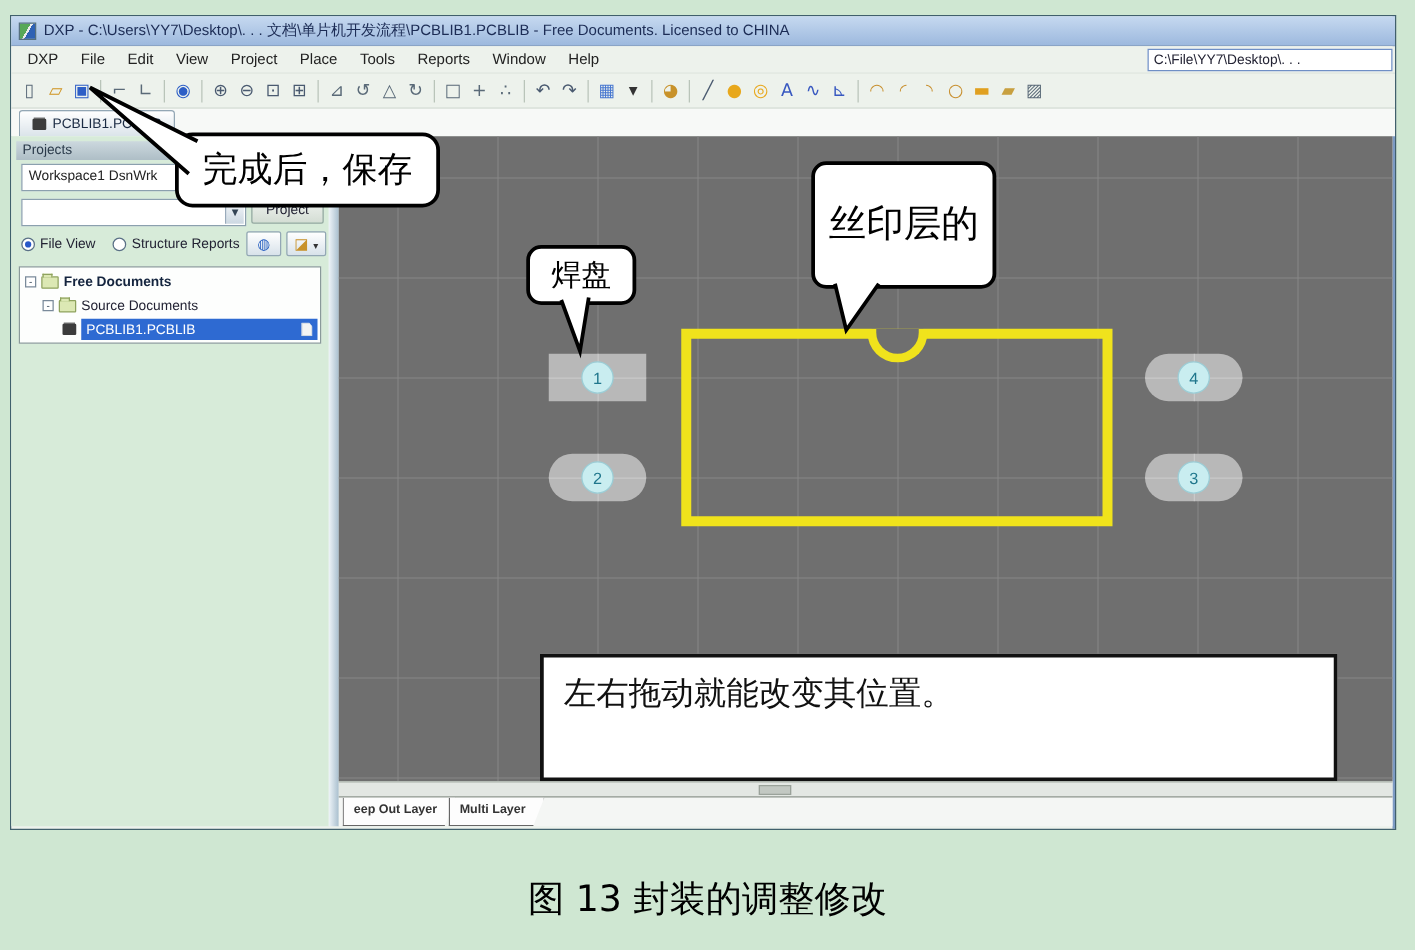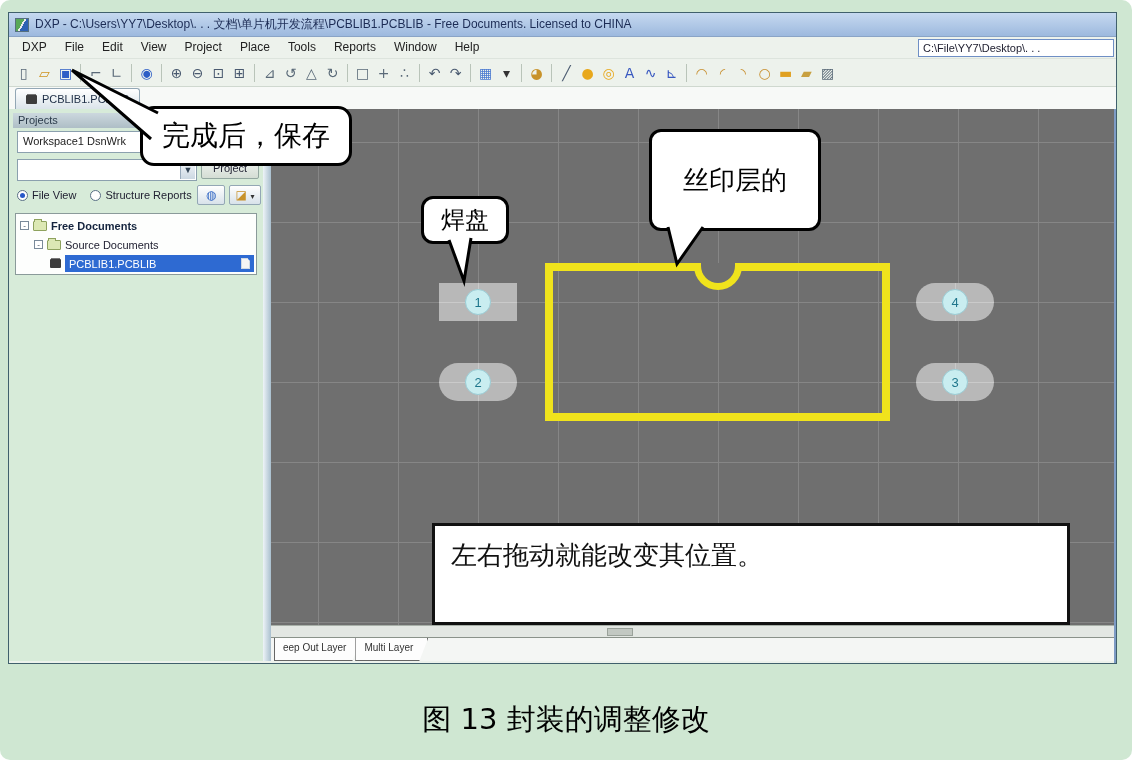--- a/index.html
+++ b/index.html
@@ -4,7 +4,7 @@
 <style>
   * { box-sizing: border-box; margin: 0; padding: 0; }
   body { font-family: "Liberation Sans", sans-serif; }
-  .page { position: relative; width: 1132px; height: 760px; background:#cfe7d2; overflow:hidden;border-radius:10px; }
+  .page { position: relative; width: 1132px; height: 760px; background:#cfe7d2; overflow:hidden; }
 
   
   .win { position:absolute; left:8px; top:12px; width:1109px; height:652px;

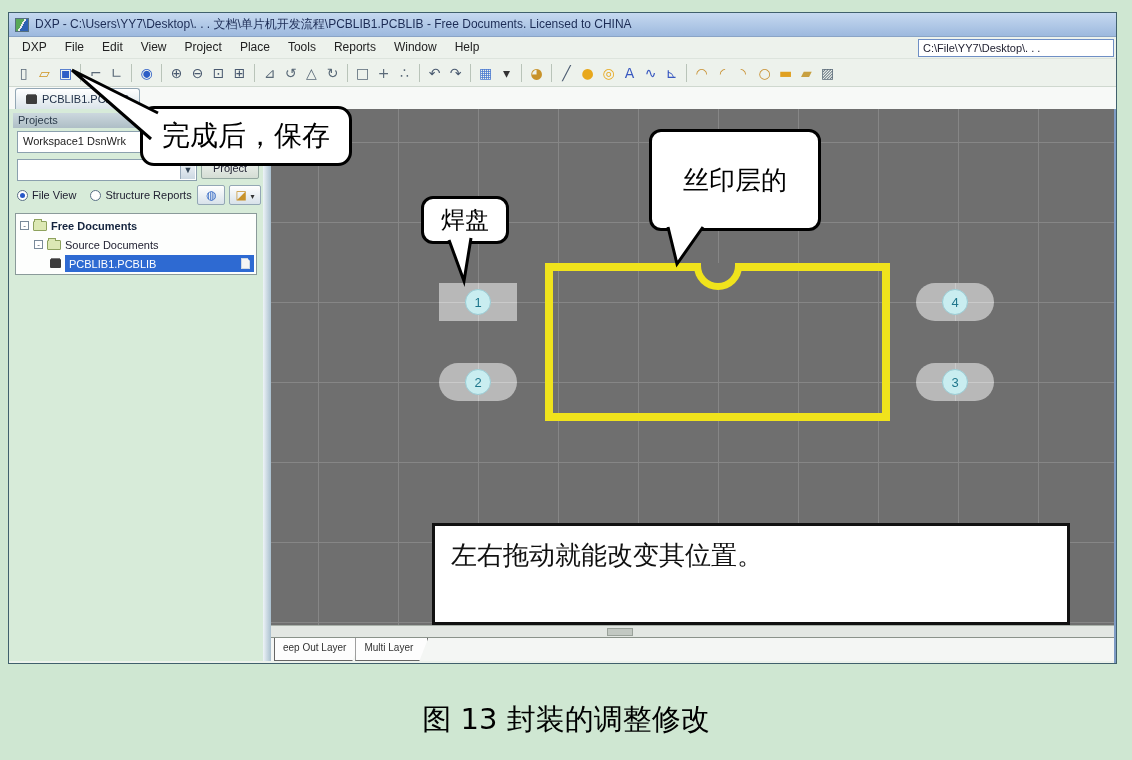--- a/index.html
+++ b/index.html
@@ -101,7 +101,7 @@
     display:flex; flex-direction:column; align-items:center; justify-content:center;
     font-family:"DejaVu Sans", sans-serif; color:#000; z-index:5; }
   .co-pad  { left:150px; top:87px;  width:88px; height:48px; font-size:24px; }
-  .co-silk { left:378px; top:20px;  width:172px; height:102px; font-size:26px; line-height:1.4; }
+  .co-silk { left:378px; top:20px;  width:148px; height:102px; font-size:30px; line-height:1.4; }
   .tails { position:absolute; left:0; top:0; width:100%; height:100%; z-index:6; pointer-events:none; }
 
   .note { position:absolute; left:161px; top:414px; width:638px; height:102px; background:#fff;

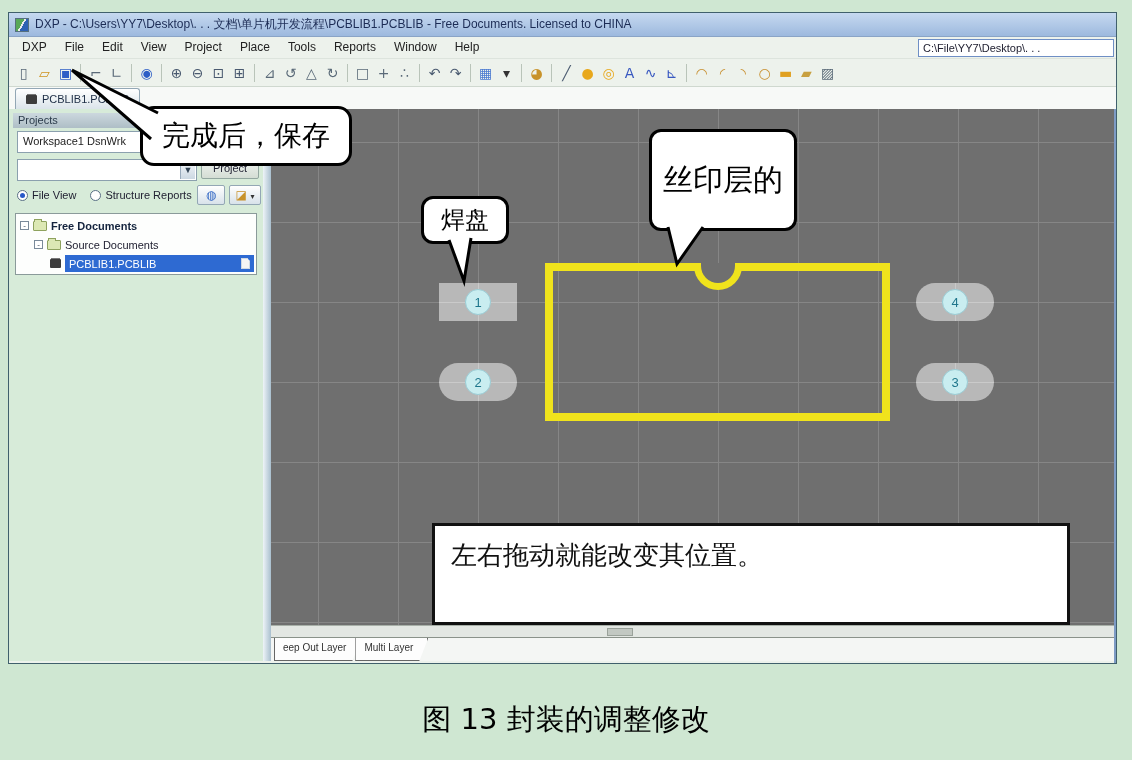--- a/index.html
+++ b/index.html
@@ -115,7 +115,7 @@
   .ltab-row { position:absolute; left:0; top:528px; width:843px; height:24px; background:#f4f6f4;
     border-top:1px solid #8a928a; display:flex; padding-left:3px; }
   .ltab { font-size:10px; color:#333; padding:4px 14px 5px 8px; background:#fdfdfd; border:1px solid #666;
-    border-top:none; clip-path:polygon(0 0,100% 0,calc(100% - 9px) 100%,0 100%); margin-right:-6px; }
+    border-top:none; clip-path:polygon(0 0,100% 0,calc(100% - 9px) 100%,0 100%); margin-right:-6px;font-weight:bold; }
 
   
   .co-save { position:absolute; left:140px; top:106px; width:212px; height:60px; background:#fff;

